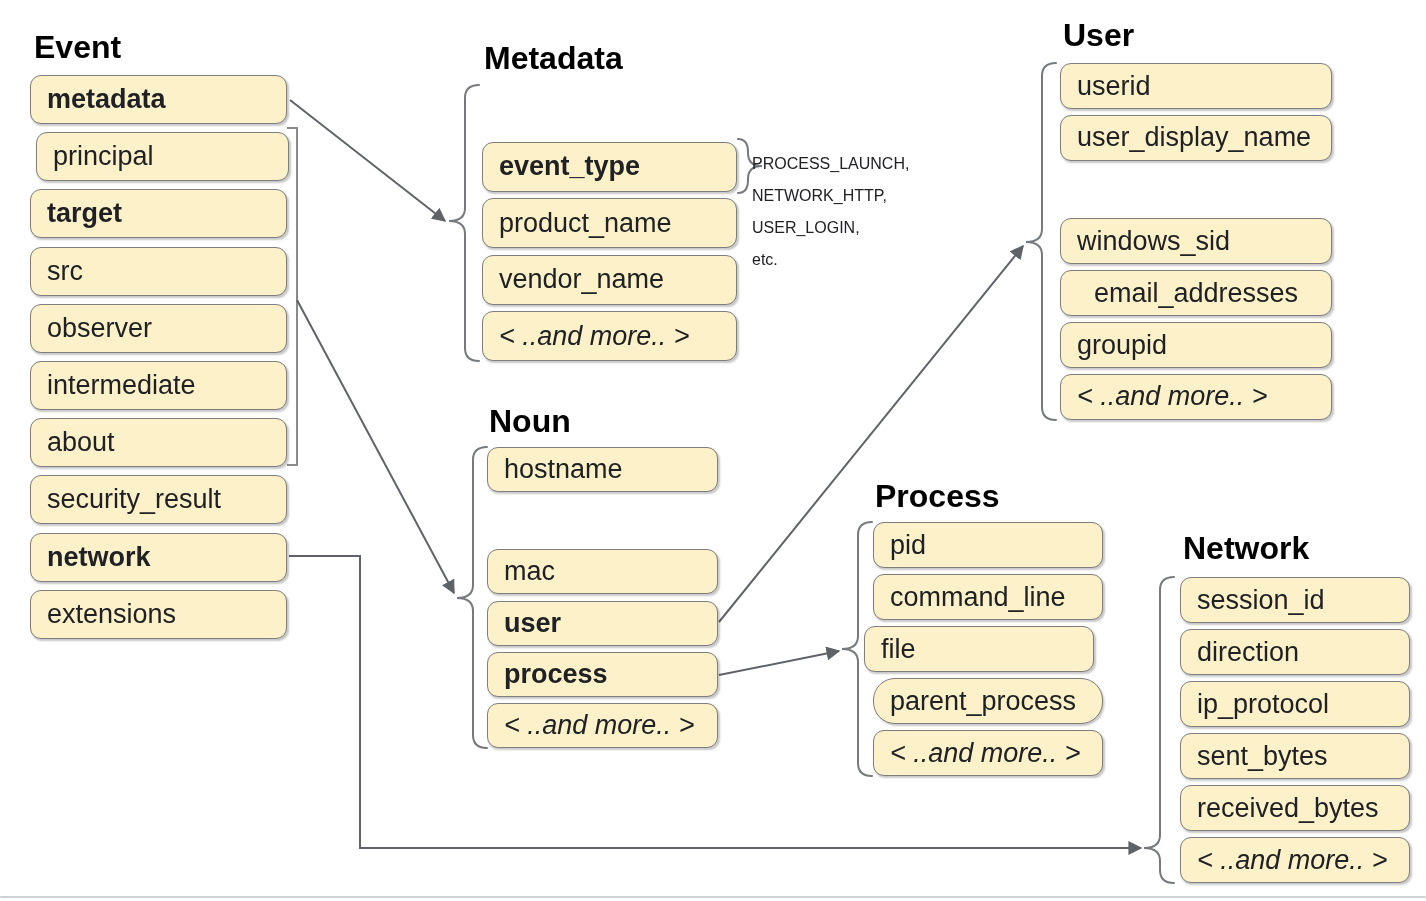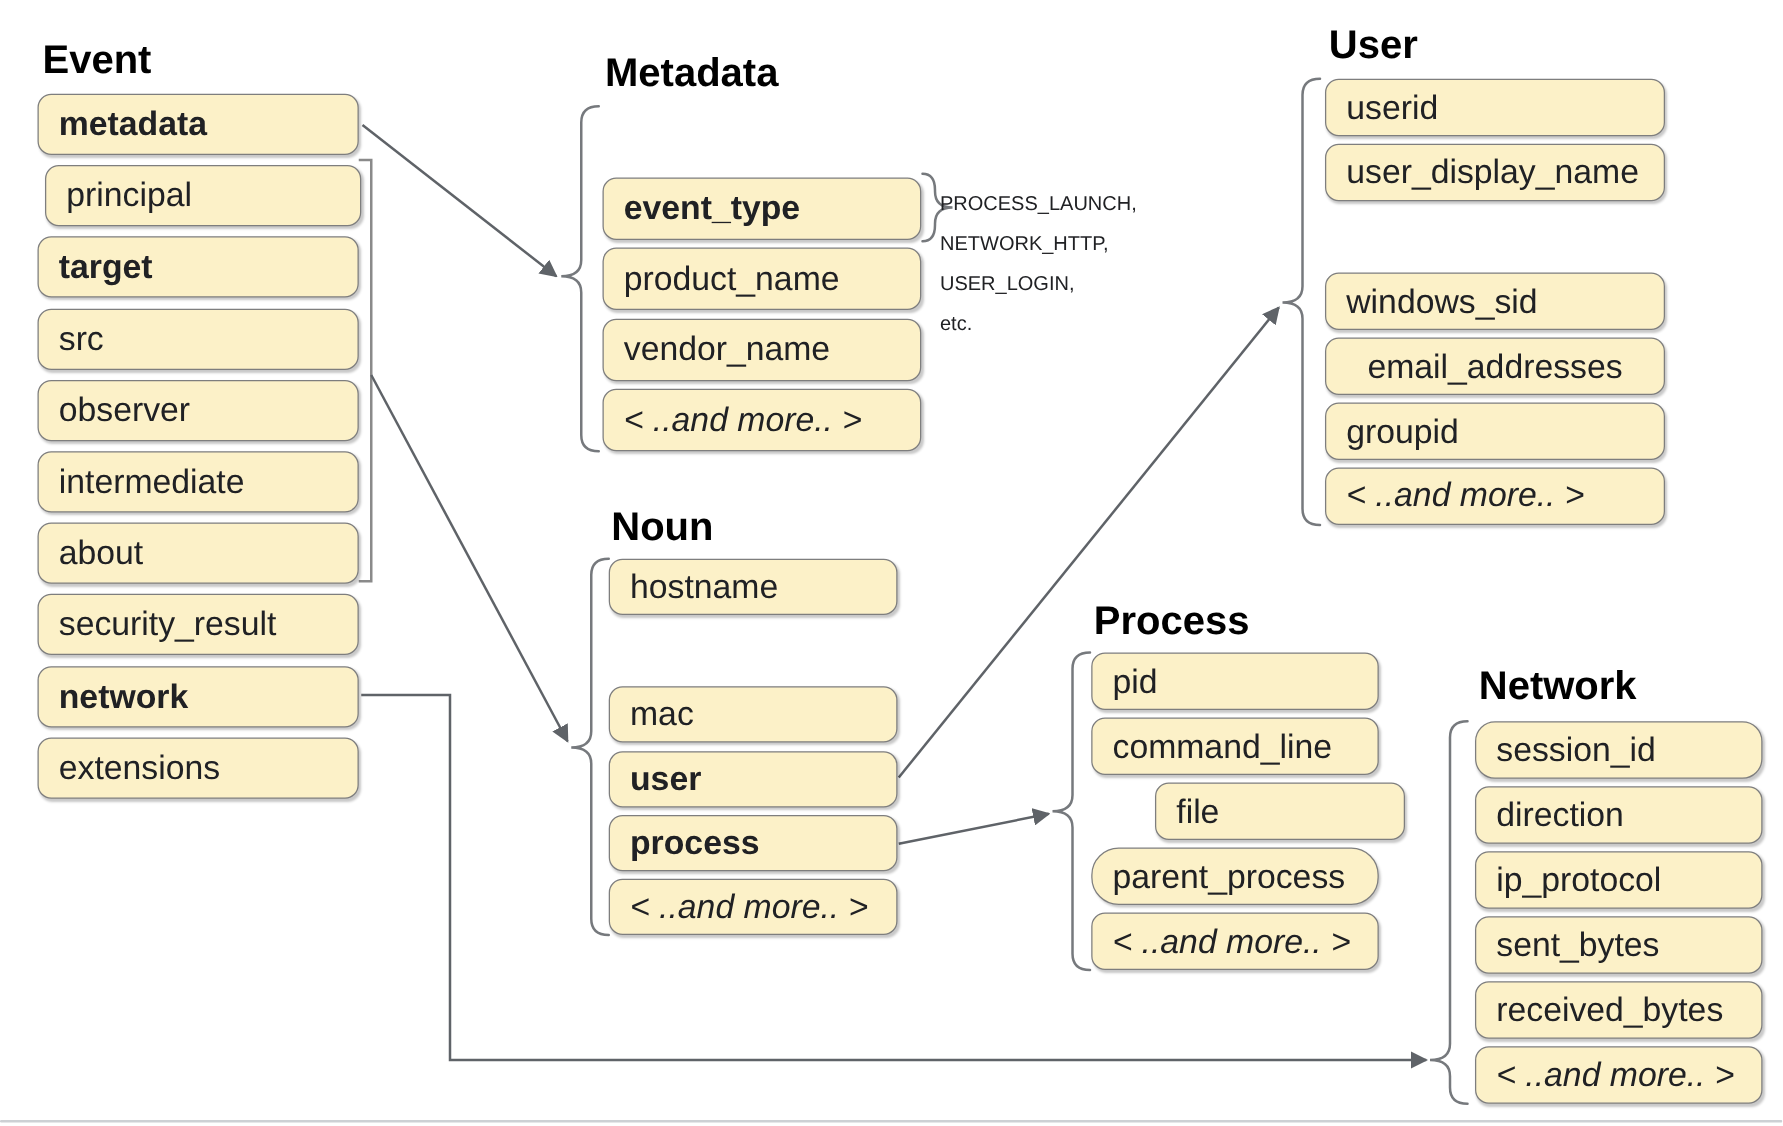--- a/index.html
+++ b/index.html
@@ -188,7 +188,7 @@
       <span>&lt; ..and more.. &gt;</span>
     </div>
     <div class="col-title" style="left: 1183px; top: 531px;">Network</div>
-    <div class="box" style="left: 1180px; top: 577px; width: 230px; height: 46px; border-radius: 16px;">
+    <div class="box" style="left: 1180px; top: 577px; width: 230px; height: 46px;">
       <span>session_id</span>
     </div>
     <div class="box" style="left: 1180px; top: 629px; width: 230px; height: 46px;">

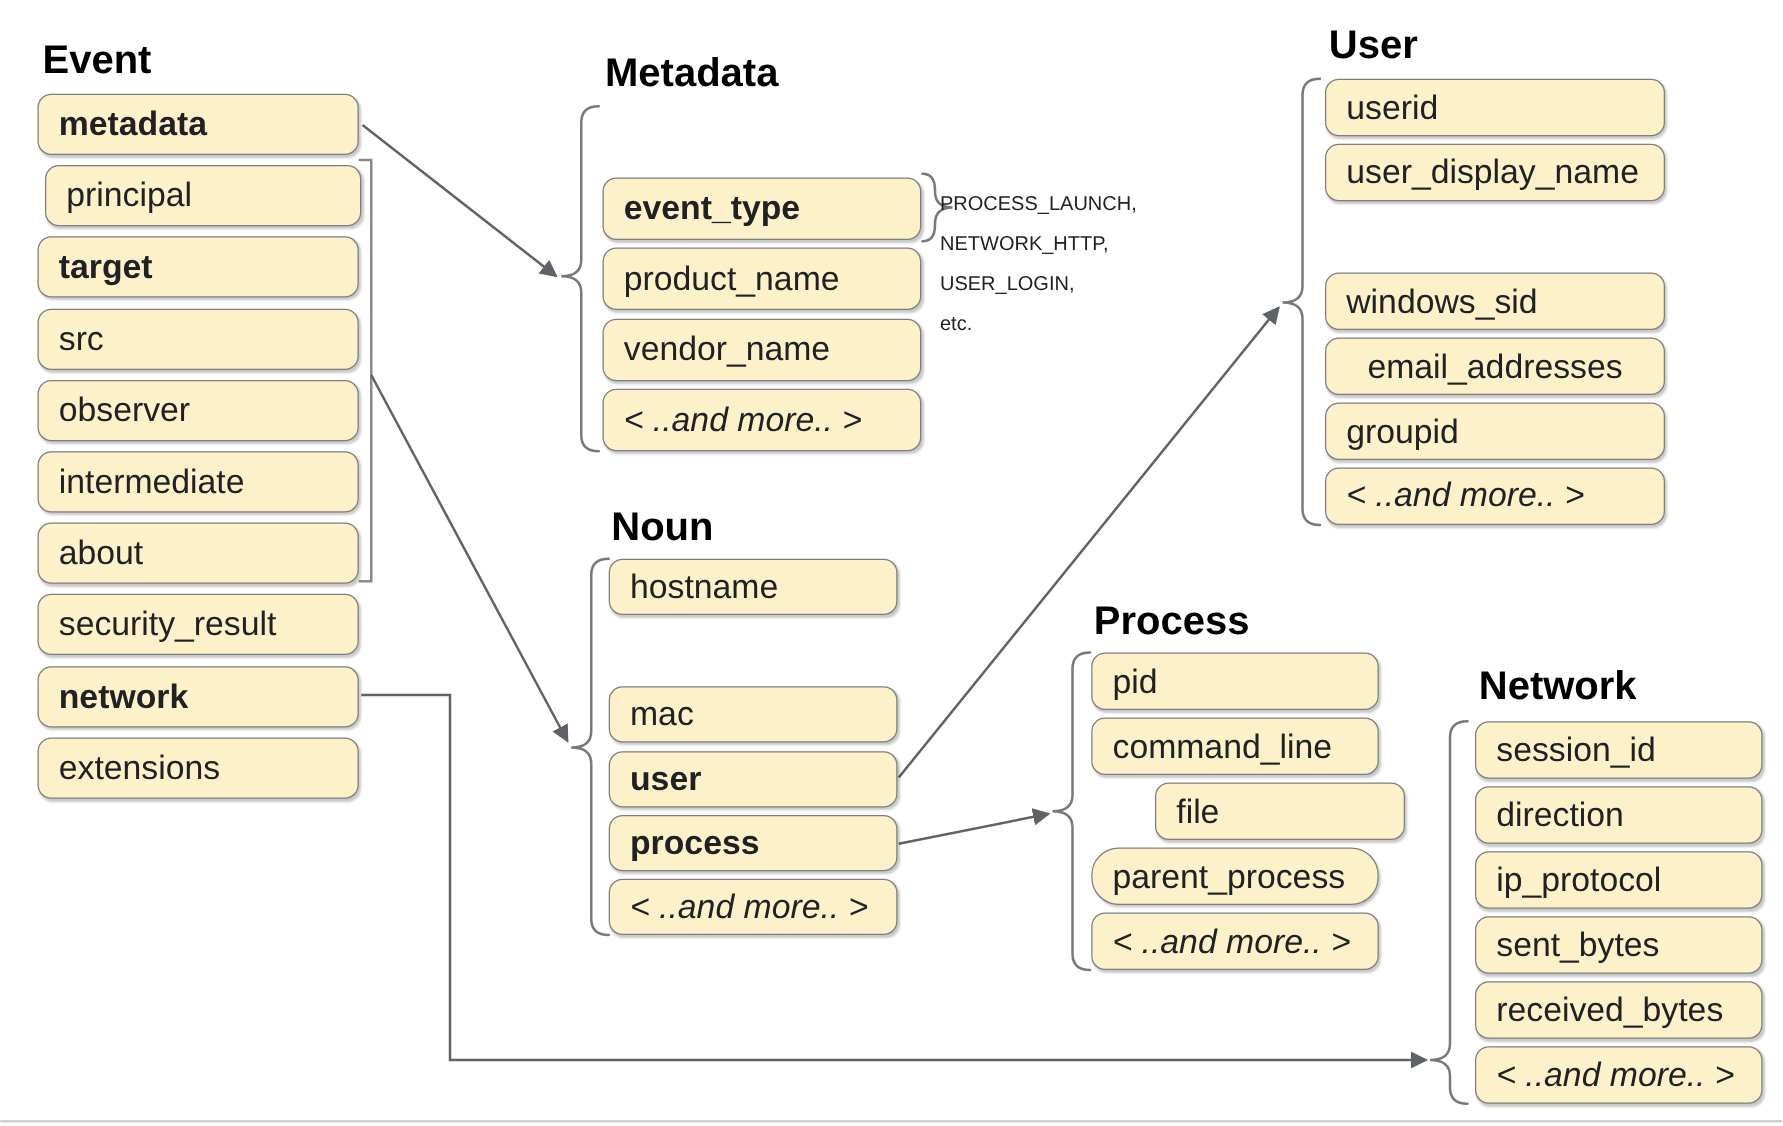--- a/index.html
+++ b/index.html
@@ -178,7 +178,7 @@
     <div class="box" style="left: 873px; top: 574px; width: 230px; height: 46px;">
       <span>command_line</span>
     </div>
-    <div class="box" style="left: 924px; top: 626px; width: 200px; height: 46px;">
+    <div class="box" style="left: 864px; top: 626px; width: 230px; height: 46px;">
       <span>file</span>
     </div>
     <div class="box" style="left: 873px; top: 678px; width: 230px; height: 46px; border-radius: 22px;">

